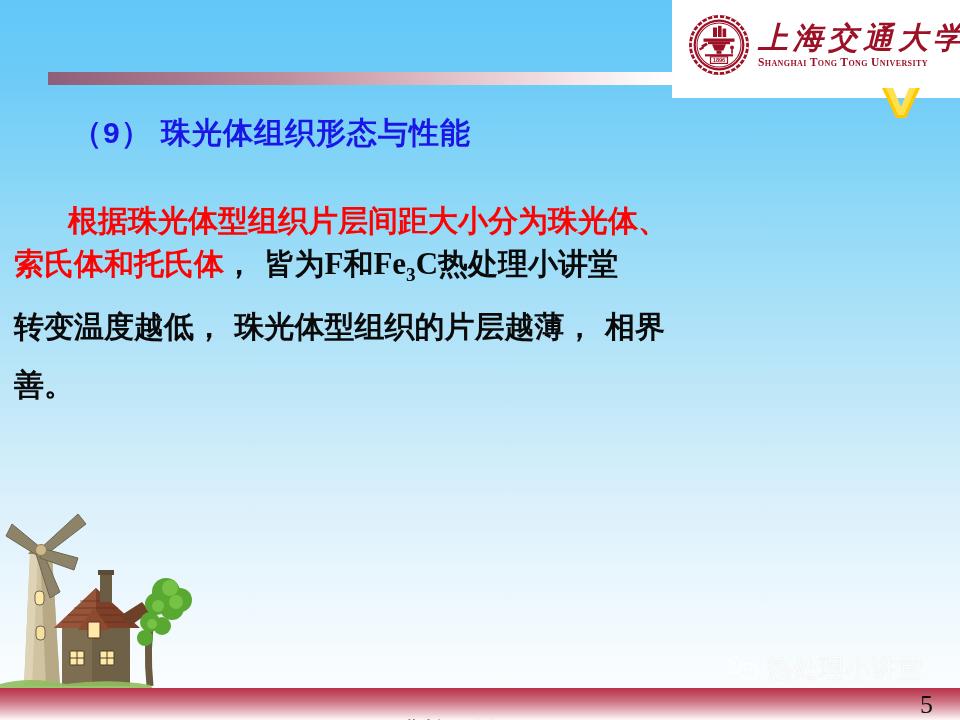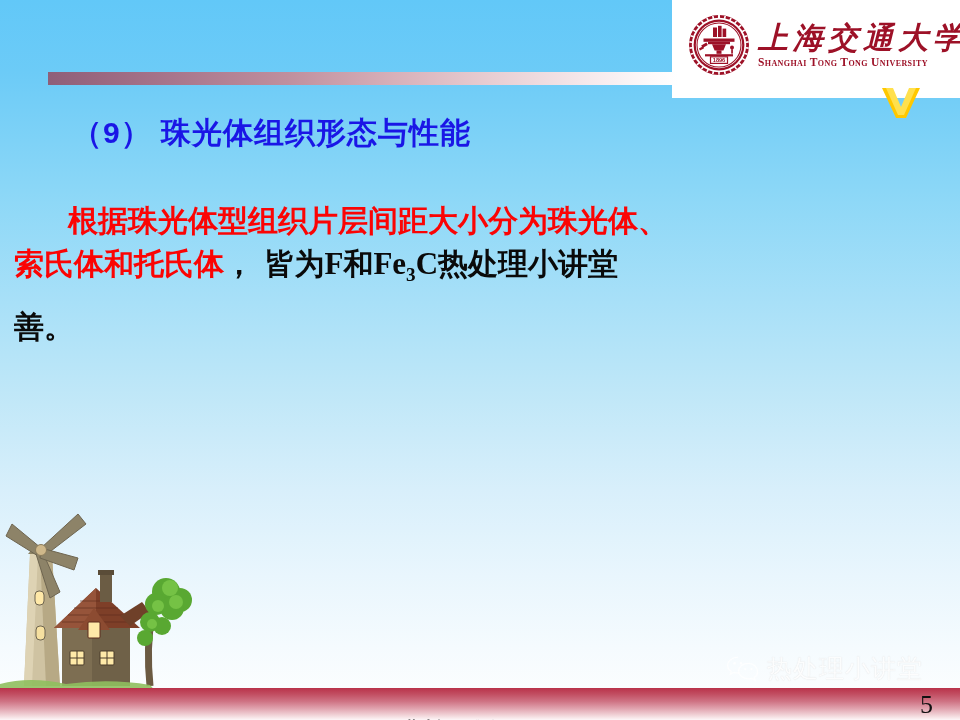--- a/index.html
+++ b/index.html
@@ -317,6 +317,7 @@
       <span class="red">索氏体和托氏体</span><span>，  皆为</span><span class="formula">F</span><span>和</span><span class="formula"><span>Fe</span><sub>3</sub><span>C</span></span><span>热处理小讲堂</span>
     </div>
 
+    <div class="bline l4">转变温度越低，  珠光体型组织的片层越薄，  相界</div>
     <div class="bline l6">善。</div>
   </div>
 

